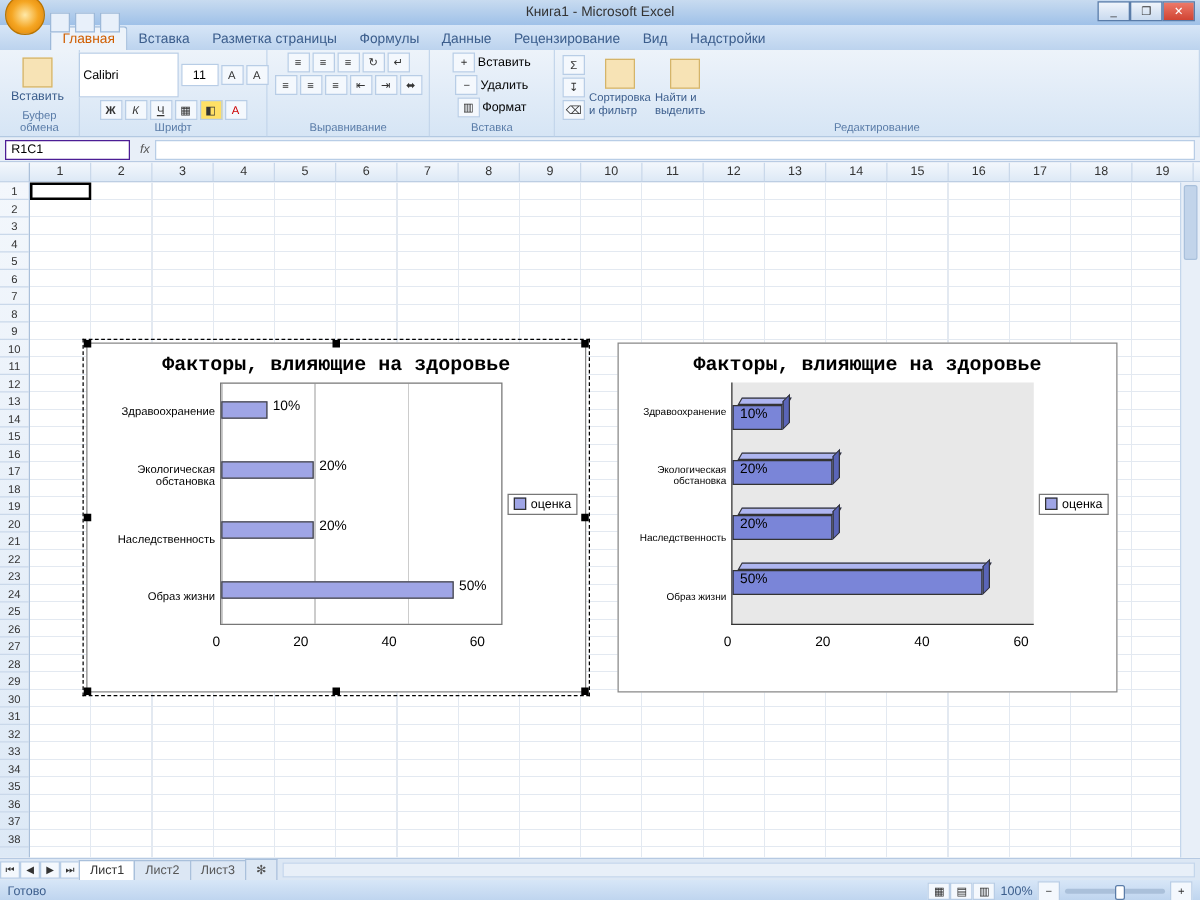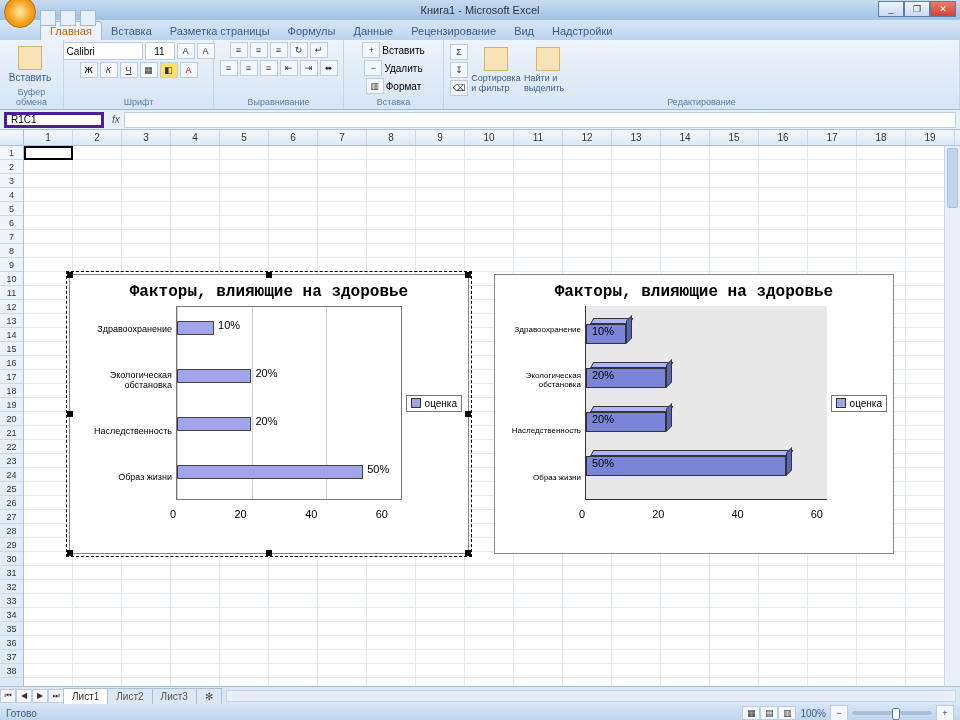--- a/index.html
+++ b/index.html
@@ -32,7 +32,7 @@
 .small-stack { display:flex; flex-direction:column; gap:2px; }
 .small-row { display:flex; gap:2px; align-items:center; }
 .sb { width:18px; height:16px; background:#f4f8fd; border:1px solid #b8cde6; font-size:9px; display:flex;align-items:center;justify-content:center; color:#333;}
-.font-name { width:80px; height:18px; border:1px solid #b8cde6; background:#fff; font-size:10px; padding:1px 3px; }
+.font-name { width:80px; height:36px; border:1px solid #b8cde6; background:#fff; font-size:10px; padding:1px 3px; }
 .font-size { width:30px; height:18px; border:1px solid #b8cde6; background:#fff; font-size:10px; text-align:center; }
 .combo { height:18px; border:1px solid #b8cde6; background:#fff; font-size:10px; padding:1px 3px; width:70px;}
 

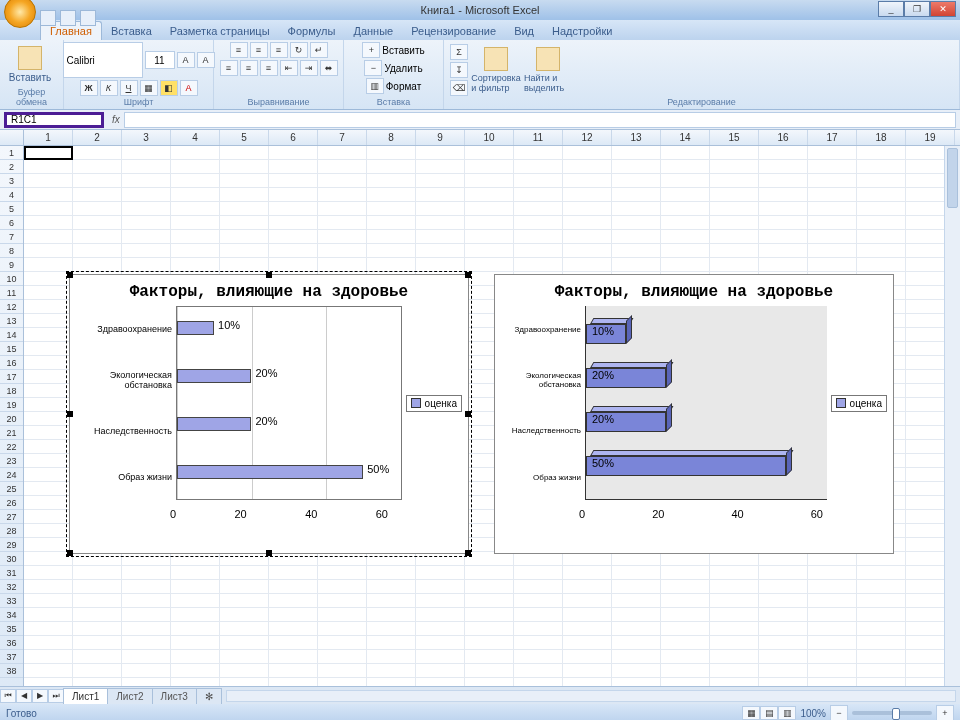--- a/index.html
+++ b/index.html
@@ -38,7 +38,7 @@
 
 
 .formula-row { height: 20px; background:#e8eff8; border-bottom:1px solid #a9c0db; display:flex; align-items:center; }
-.name-box { width:100px; border:3px solid #4c1d95; height:16px; margin:0 4px; background:#fff; font-size:10px; padding:1px 4px; }
+.name-box { width:100px; border:1px solid #4c1d95; height:16px; margin:0 4px; background:#fff; font-size:10px; padding:1px 4px; }
 .fx-label { font-size:10px; font-style:italic; color:#555; margin:0 4px; }
 .formula-bar { flex:1; border:1px solid #b8cde6; height:16px; background:#fff; margin-right:4px; }
 

